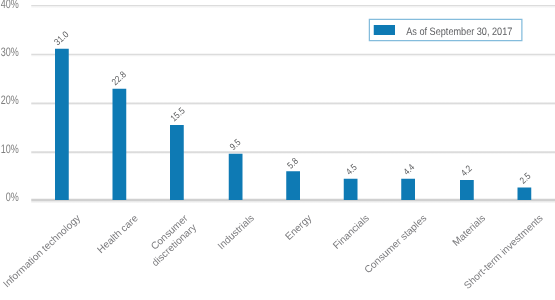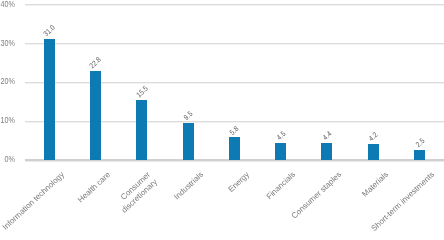--- a/index.html
+++ b/index.html
@@ -103,6 +103,10 @@
 
   </div>
 
+  <div id="legend">
+    <div class="swatch"></div>
+    <span class="ltext">As of September 30, 2017</span>
+  </div>
 
 </div>
 

